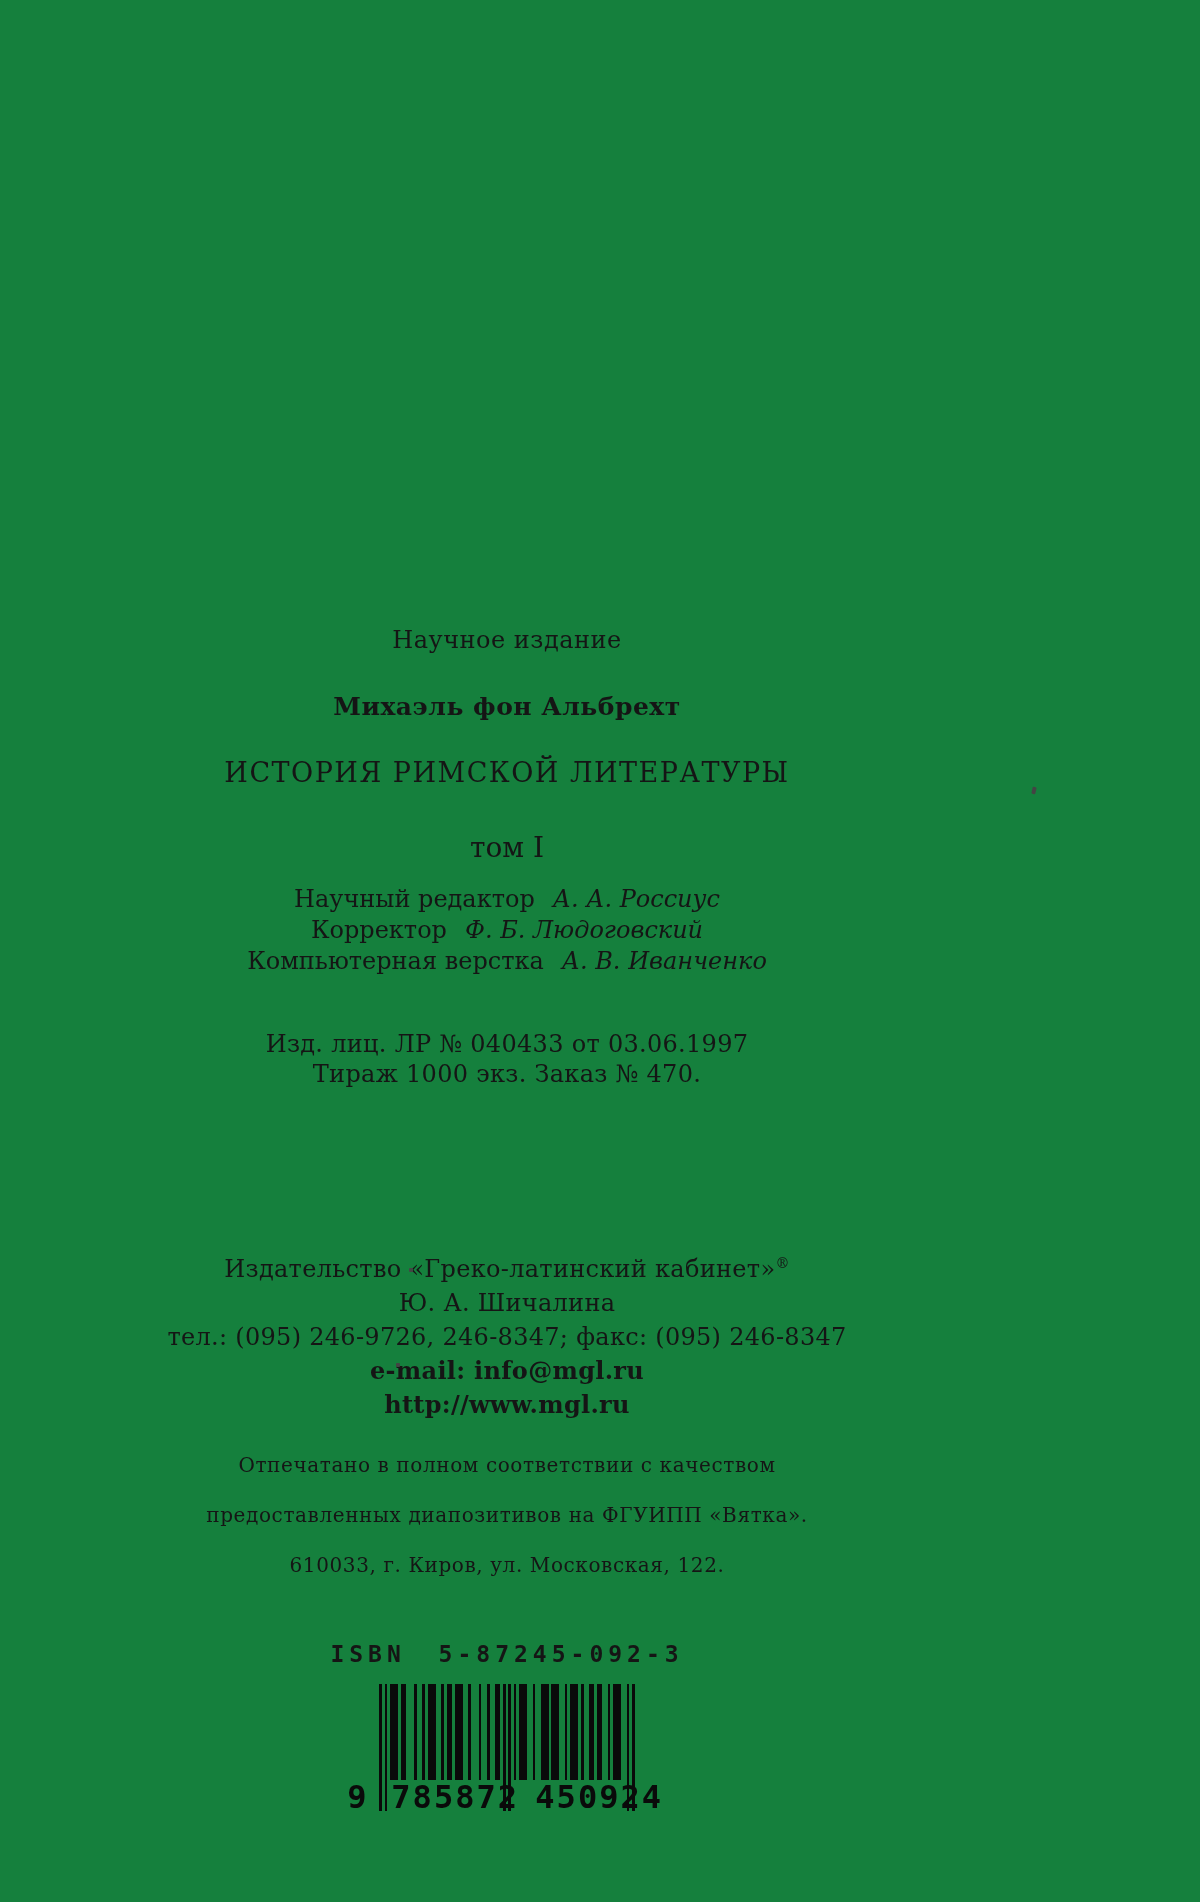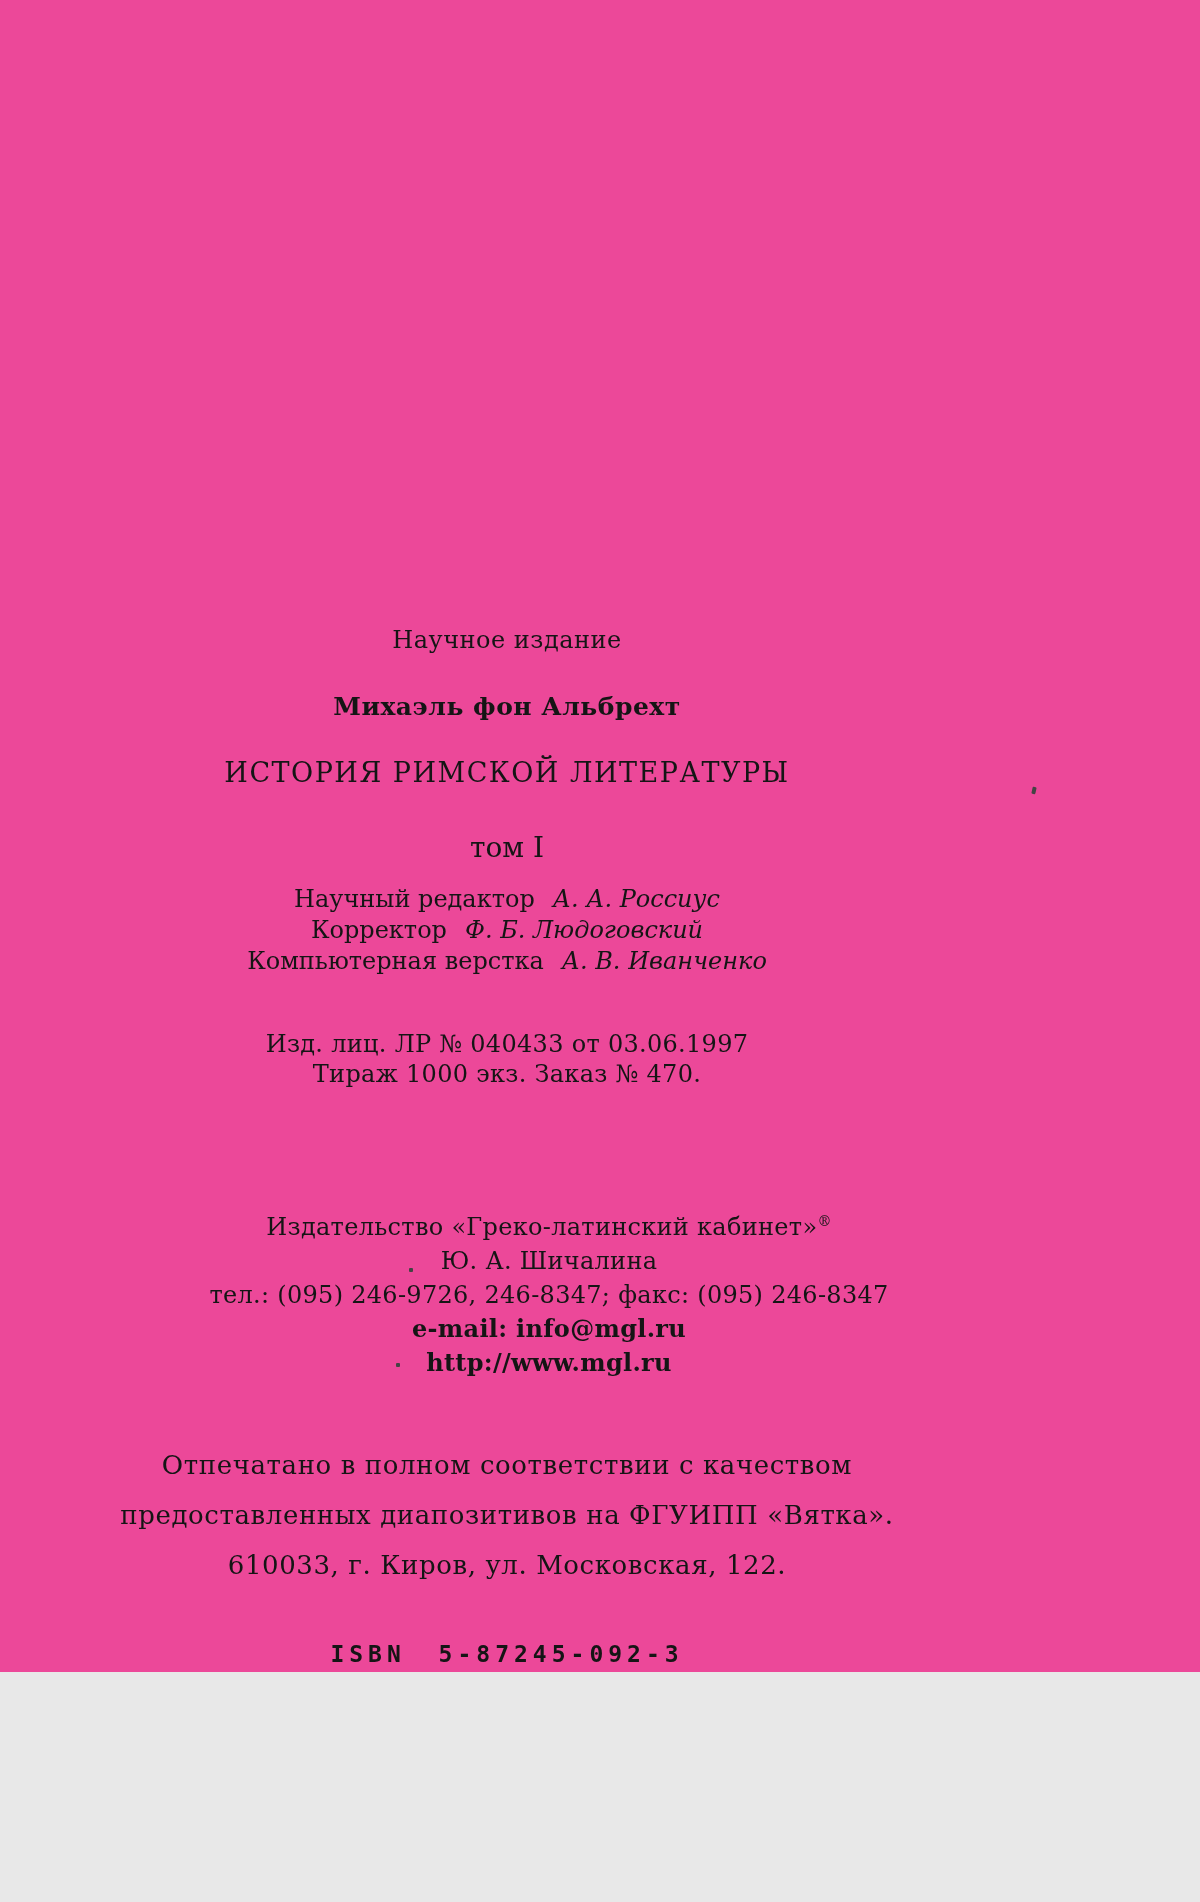--- a/index.html
+++ b/index.html
@@ -6,8 +6,8 @@
   body{background:#e8e8e8;}
   .page{
     position:relative;
-    width:1200px;height:1672px;
-    background:#ec4899;
+    width:1200px;height:1902px;
+    background:#15803d;
     font-family:"DejaVu Serif","Liberation Serif",serif;
     color:#151515;
     overflow:hidden;

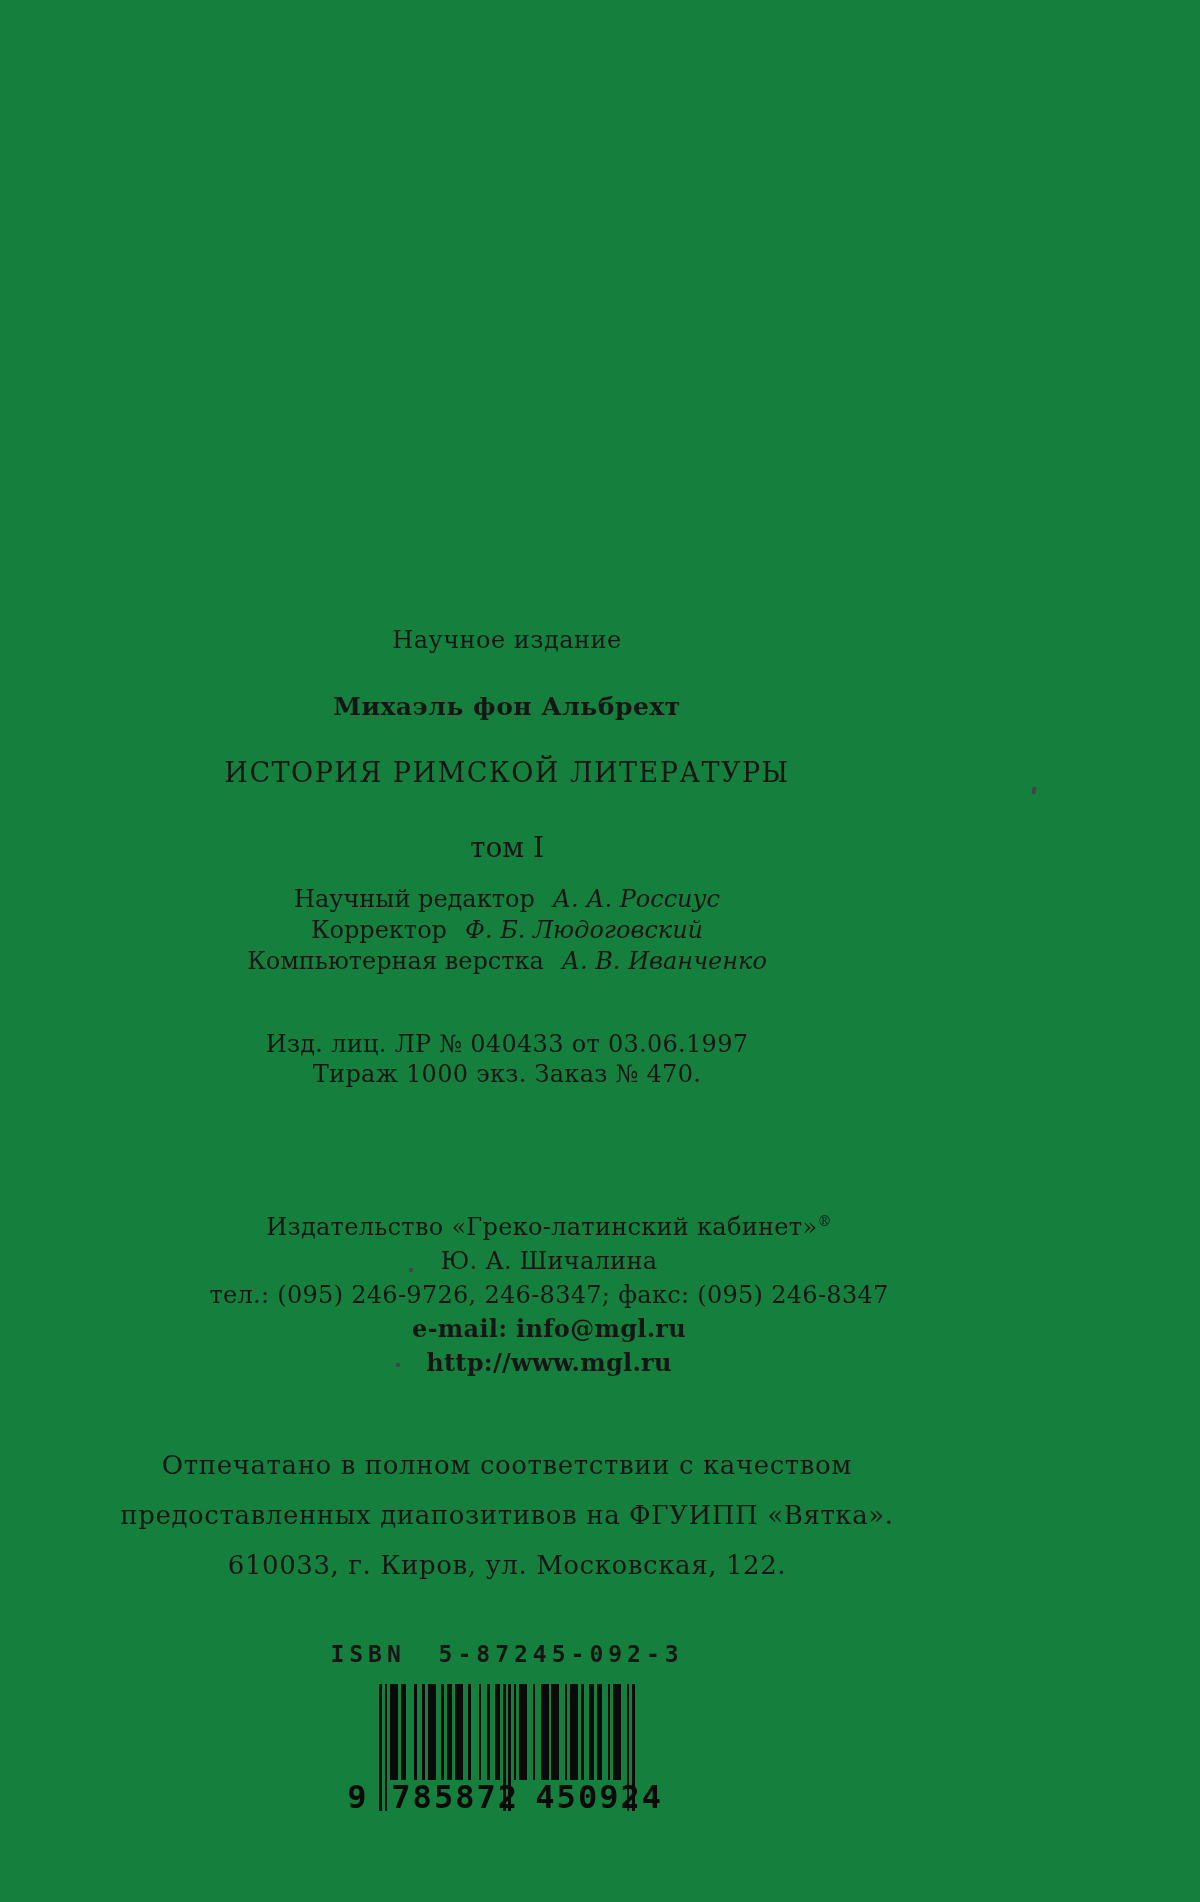--- a/index.html
+++ b/index.html
@@ -26,7 +26,7 @@
   .credit-role{margin-right:18px;text-align:right;}
   .credit-name{font-style:italic;}
   .print-info{top:1030px;font-size:24px;line-height:29.5px;letter-spacing:0.3px;}
-  .publisher{top:1210px;font-size:24px;line-height:34px;letter-spacing:0.3px;margin-left:42px;}
+  .publisher{top:1252px;font-size:24px;line-height:34px;letter-spacing:0.3px;}
   .publisher .bold-line{font-weight:bold;}
   .reg-mark{font-size:14px;vertical-align:super;line-height:0;}
   .printed-at{top:1440px;font-size:26px;line-height:50px;letter-spacing:0.6px;}

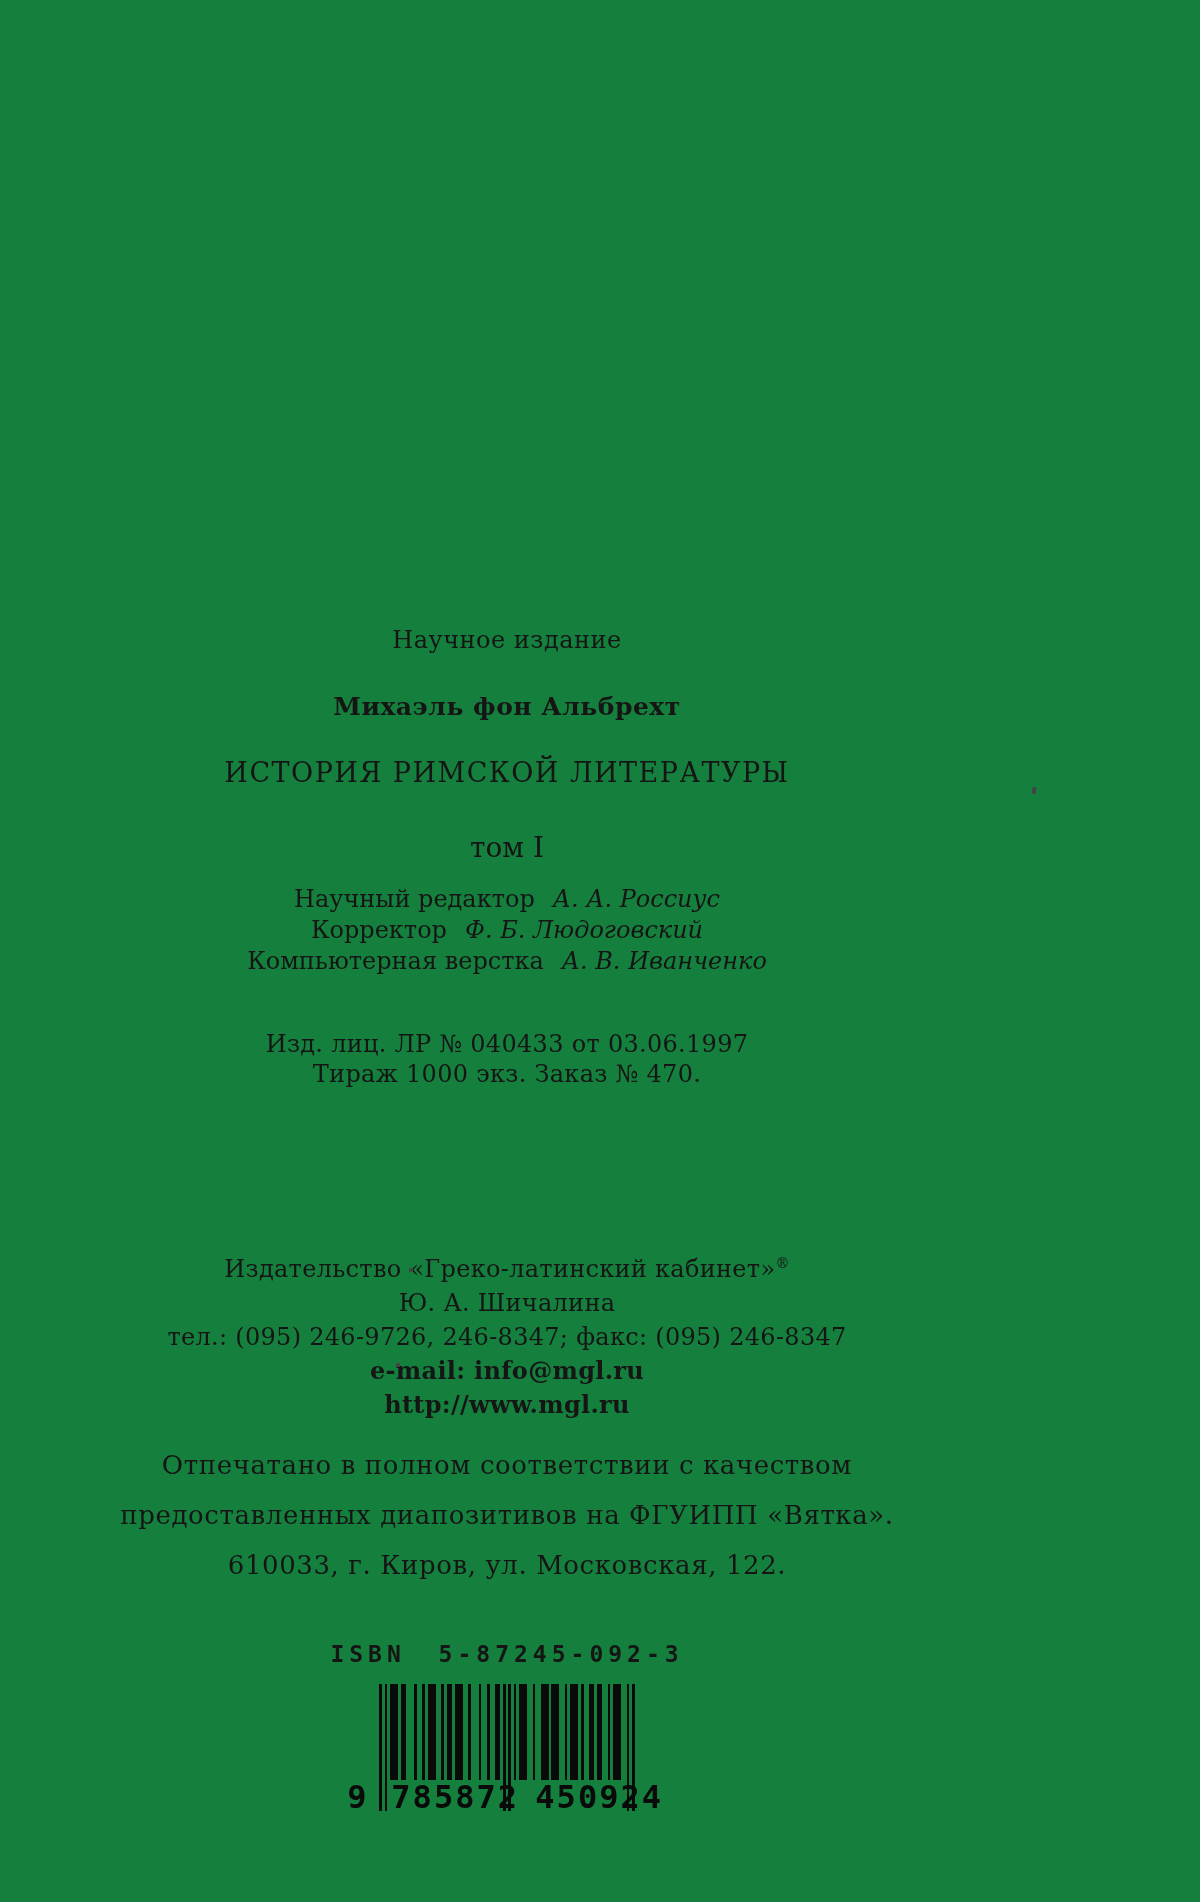--- a/index.html
+++ b/index.html
@@ -29,7 +29,7 @@
   .publisher{top:1252px;font-size:24px;line-height:34px;letter-spacing:0.3px;}
   .publisher .bold-line{font-weight:bold;}
   .reg-mark{font-size:14px;vertical-align:super;line-height:0;}
-  .printed-at{top:1440px;font-size:26px;line-height:50px;letter-spacing:0.6px;}
+  .printed-at{top:1440px;font-size:20px;line-height:50px;letter-spacing:0.6px;}
   .isbn{
     top:1641px;
     font-family:"DejaVu Sans Mono","Liberation Mono",monospace;

